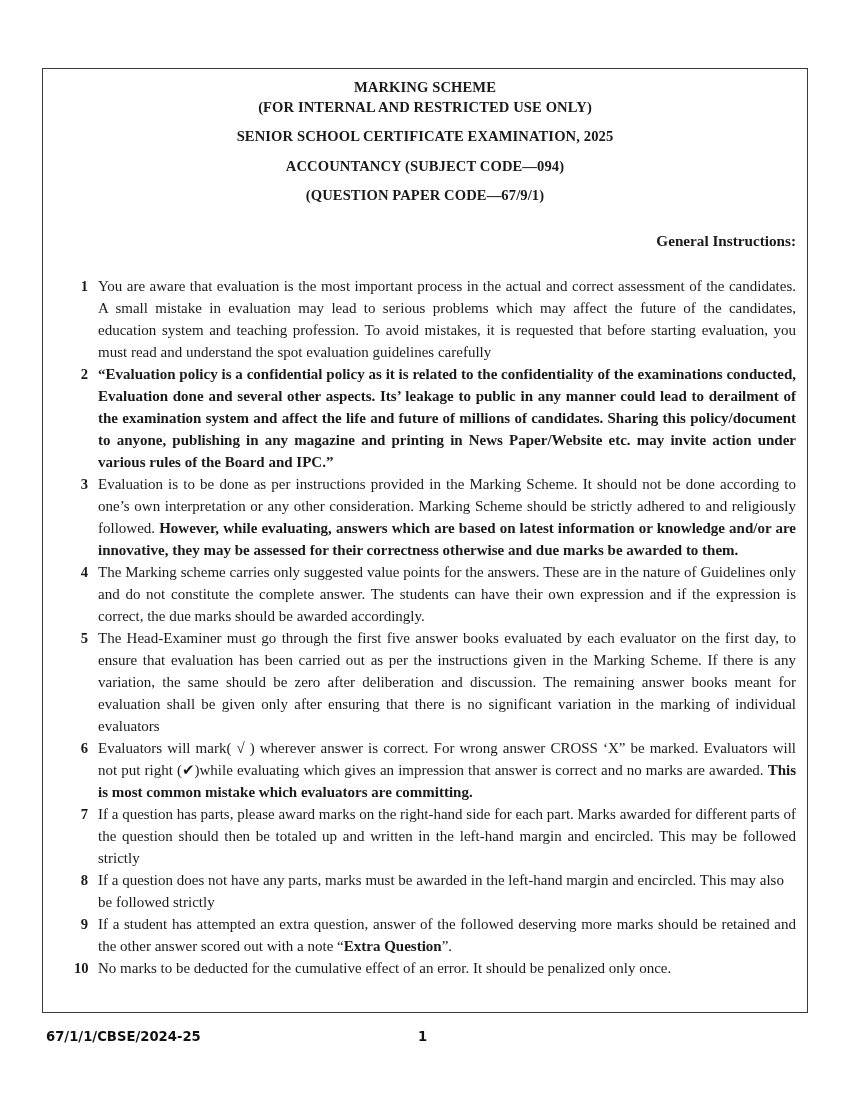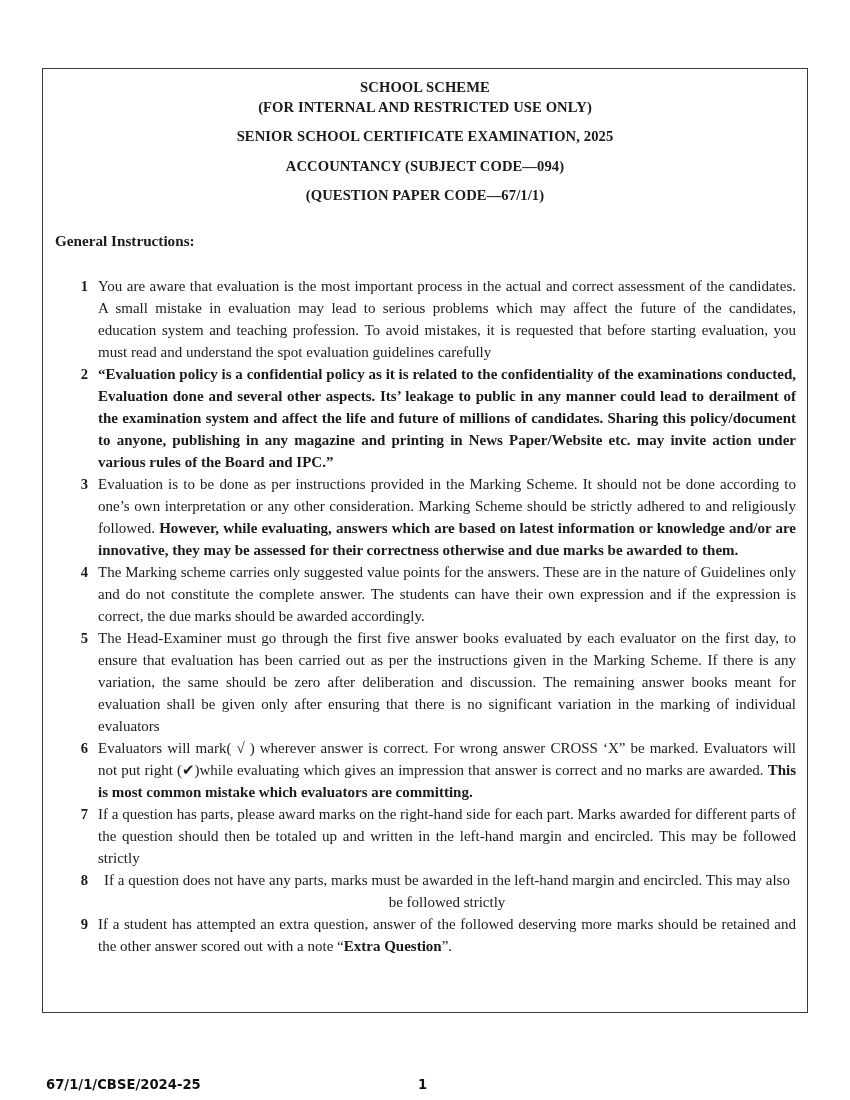--- a/index.html
+++ b/index.html
@@ -130,7 +130,7 @@
     <div class="frame-inner">
 
       <div class="titleblock">
-          <div class="t-line">SCHOOL SCHEME</div>
+          <div class="t-line">MARKING SCHEME</div>
           <div class="t-line">(FOR INTERNAL AND RESTRICTED USE ONLY)</div>
           <div class="t-line t-gap">SENIOR SCHOOL CERTIFICATE EXAMINATION, 2025</div>
           <div class="t-line t-gap">ACCOUNTANCY (SUBJECT CODE—094)</div>

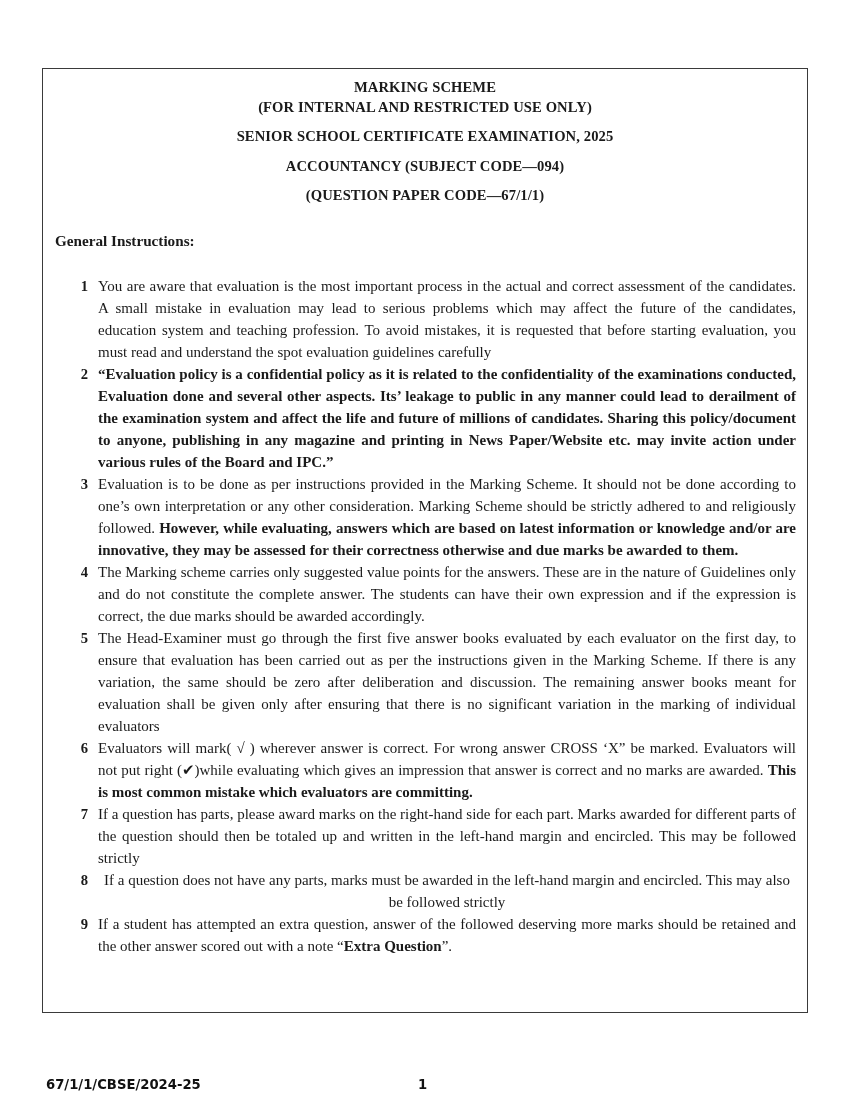--- a/index.html
+++ b/index.html
@@ -134,7 +134,7 @@
           <div class="t-line">(FOR INTERNAL AND RESTRICTED USE ONLY)</div>
           <div class="t-line t-gap">SENIOR SCHOOL CERTIFICATE EXAMINATION, 2025</div>
           <div class="t-line t-gap">ACCOUNTANCY (SUBJECT CODE—094)</div>
-          <div class="t-line t-gap">(QUESTION PAPER CODE—67/1/1)</div>
+          <div class="t-line t-gap">(QUESTION PAPER CODE—67/9/1)</div>
         </div>
 
       <div class="gi-heading">General Instructions:</div>

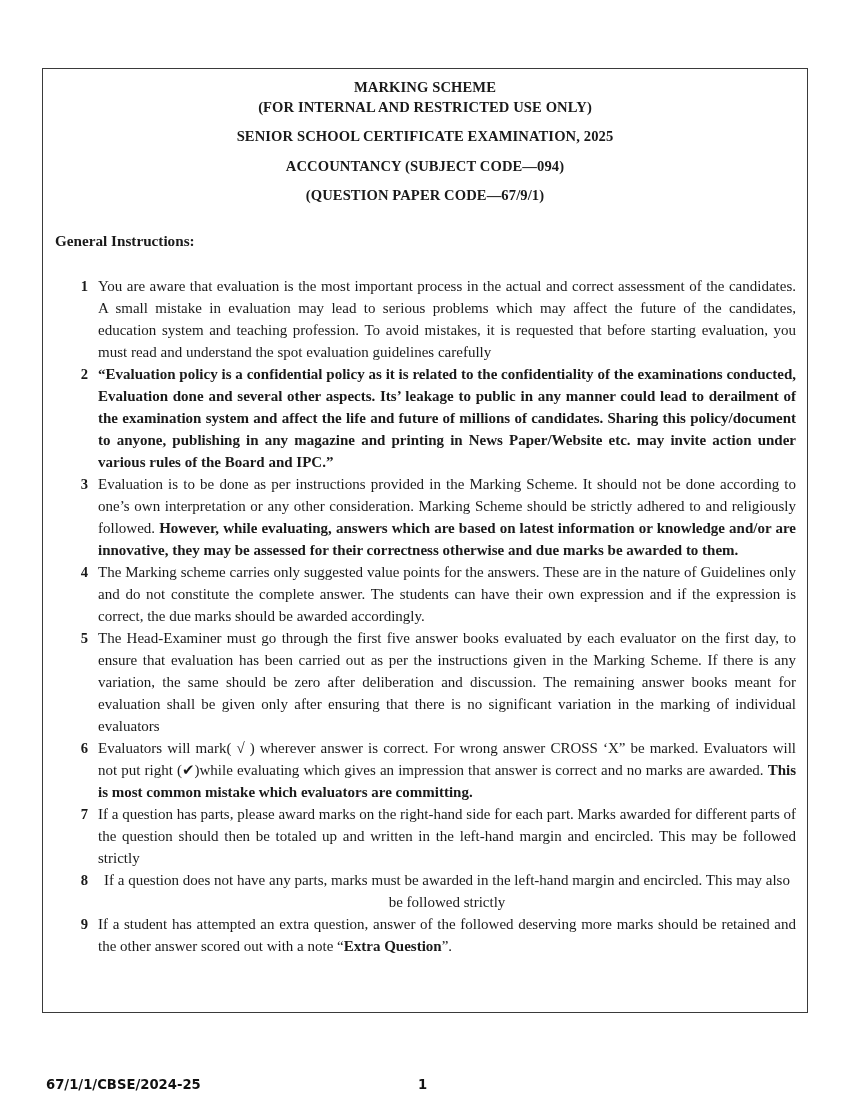--- a/index.html
+++ b/index.html
@@ -58,6 +58,7 @@
     font-weight: bold;
     font-size: 15.2px;
     line-height: 20px;
+    text-align: right;
   }
 
   

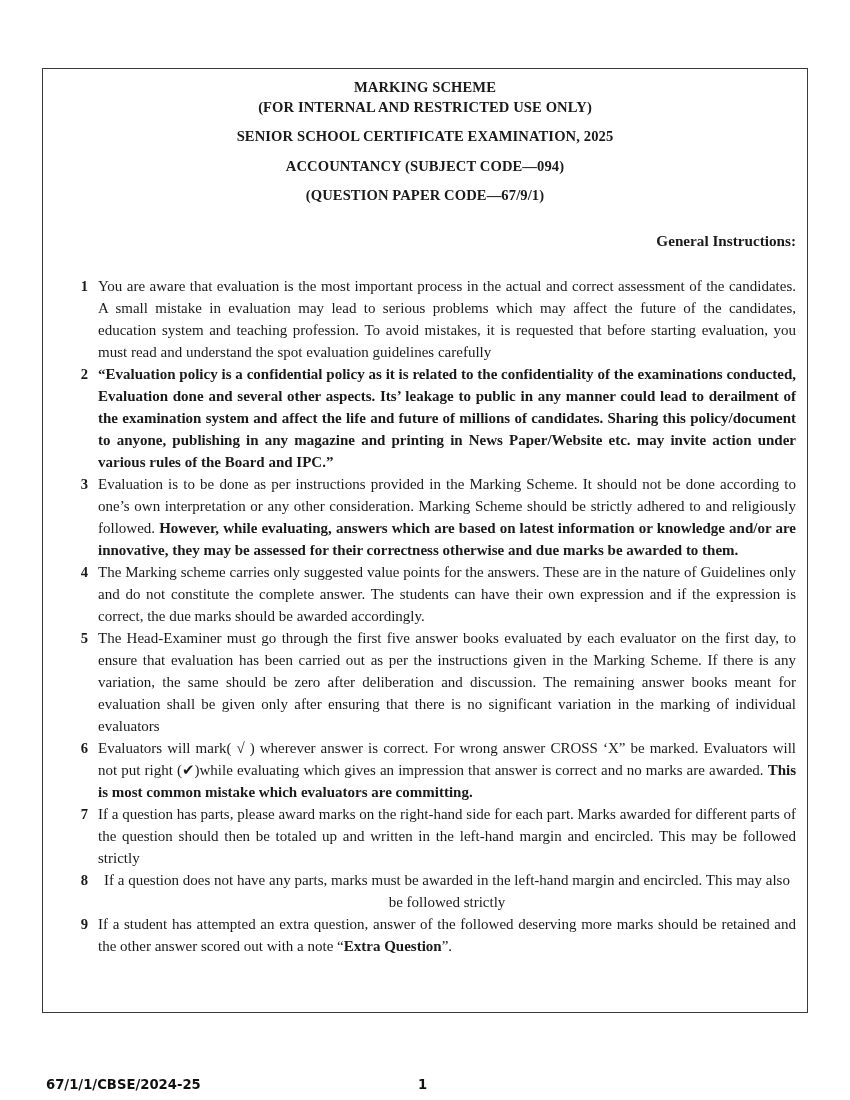--- a/index.html
+++ b/index.html
@@ -90,7 +90,7 @@
     hyphens: none;
   }
   .item .body.nojust {
-    text-align: center;
+    text-align: left;
   }
   .item .body b {
     font-weight: bold;

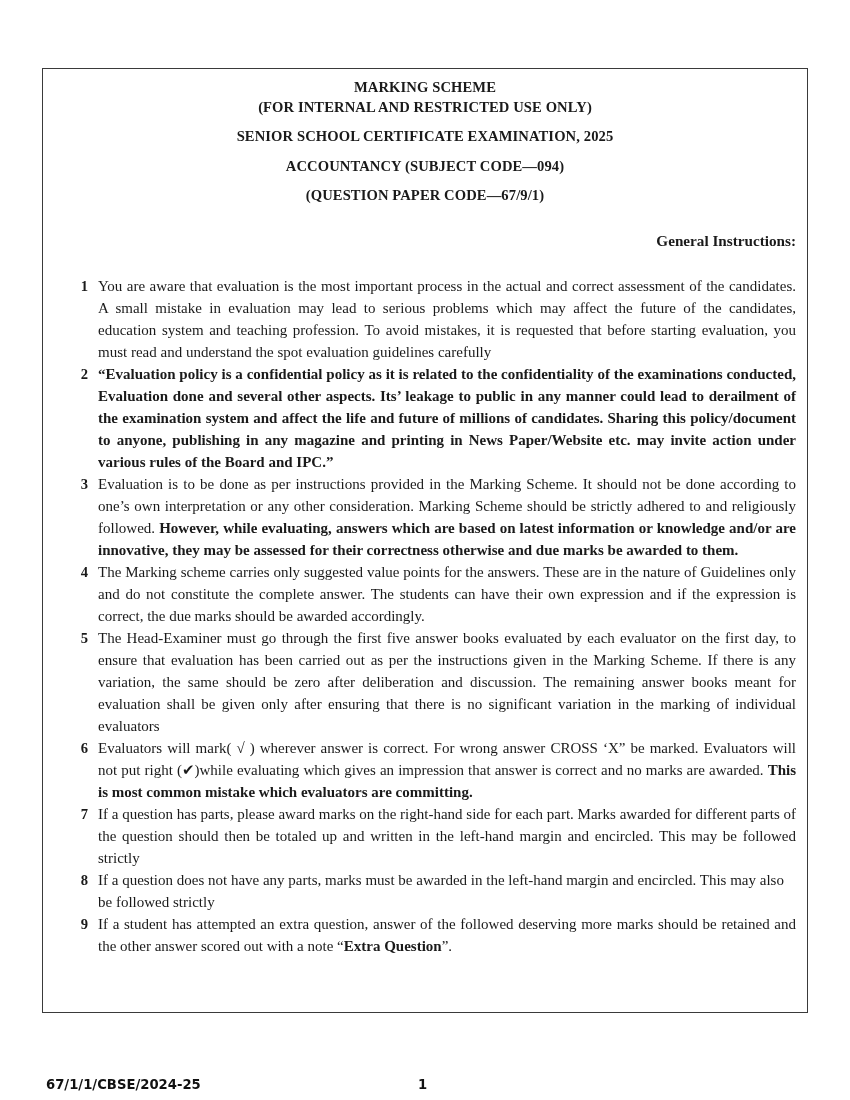--- a/index.html
+++ b/index.html
@@ -177,6 +177,10 @@
             <div class="num">9</div>
             <div class="body"><span>If a student has attempted an extra question, answer of the followed deserving more marks should be retained and the other answer scored out with a note “</span><b>Extra Question</b><span>”.</span></div>
           </div>
+          <div class="item">
+            <div class="num">10</div>
+            <div class="body nojust"><span>No marks to be deducted for the cumulative effect of an error. It should be penalized only once.</span></div>
+          </div>
         </div>
 
     </div>

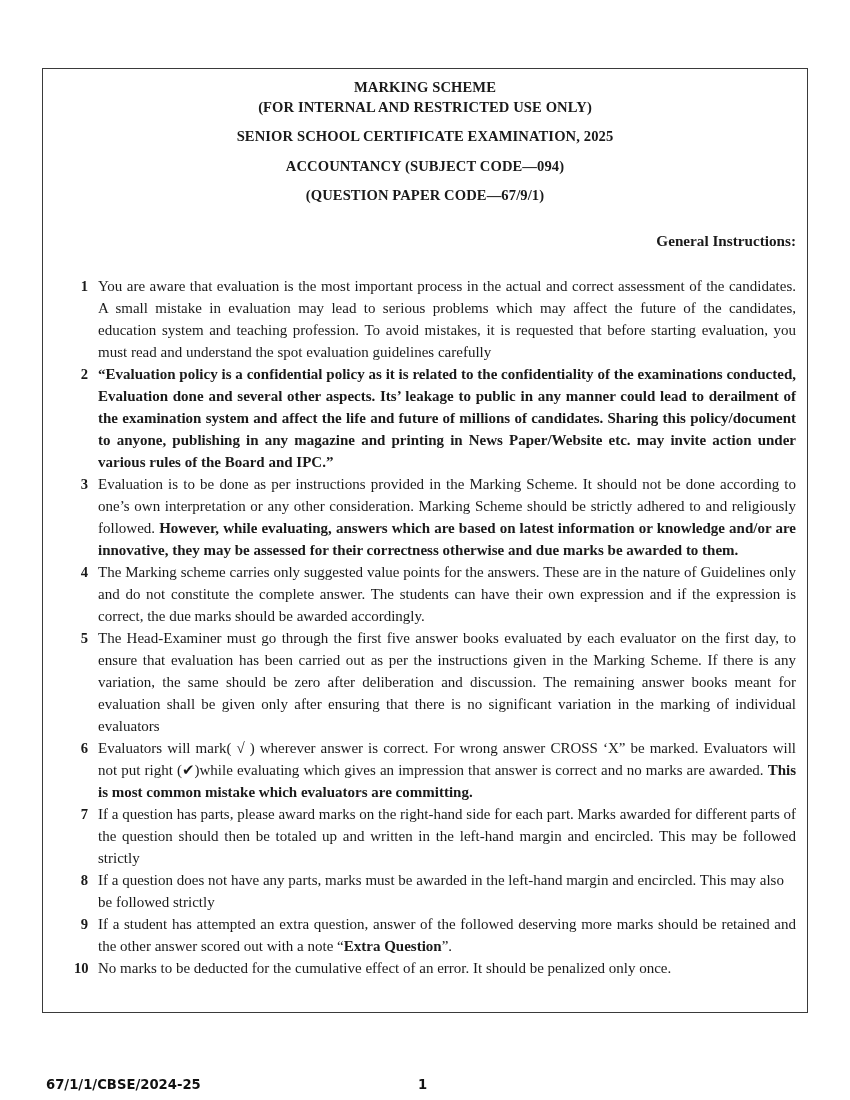--- a/index.html
+++ b/index.html
@@ -108,7 +108,6 @@
     font-size: 13.2px;
     font-weight: bold;
     color: #111111;
-    margin-top: 48px;
   }
   .footer .f-left {
     position: absolute;

